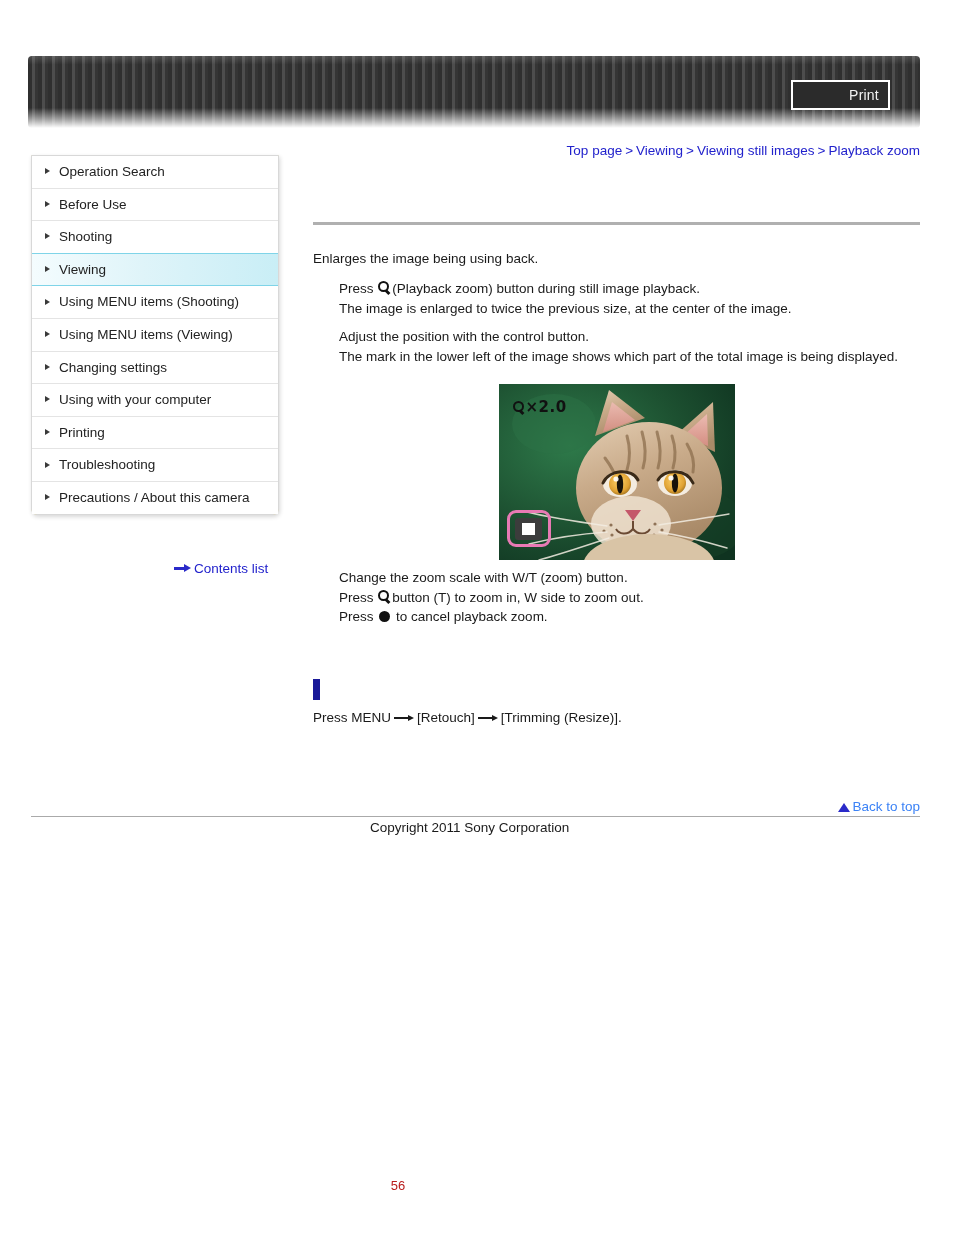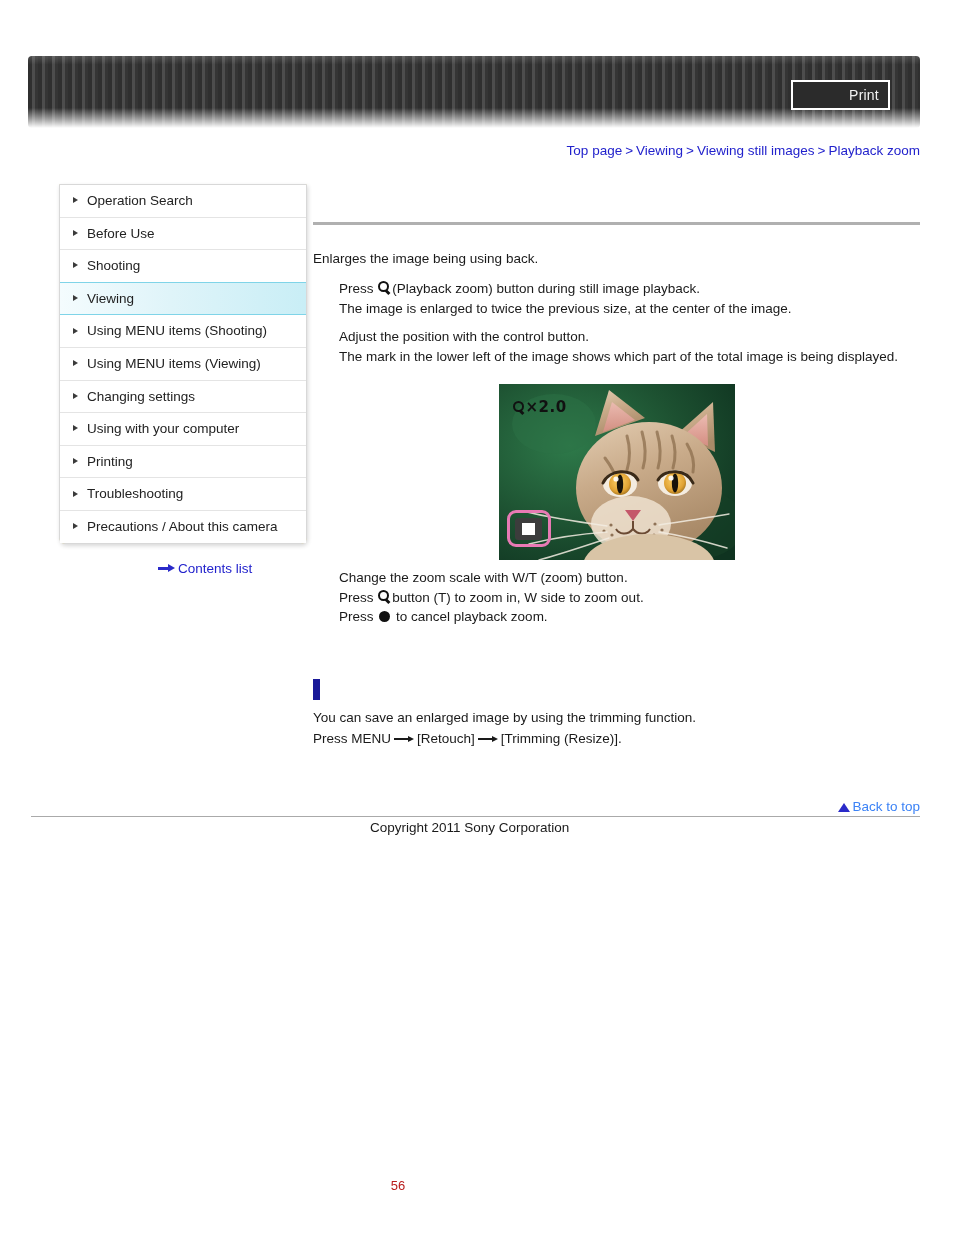--- a/index.html
+++ b/index.html
@@ -77,13 +77,12 @@
   #sidebar {
     position: absolute;
     left: 31px;
-    top: 184px;
+    top: 155px;
     width: 246px;
     background: #fde047;
     border: 1px solid #d8d8d8;
     border-radius: 0 0 6px 6px;
     box-shadow: 1px 2px 4px rgba(0,0,0,0.16);
-    margin-left: 28px;
   }
   .nav-item {
     position: relative;

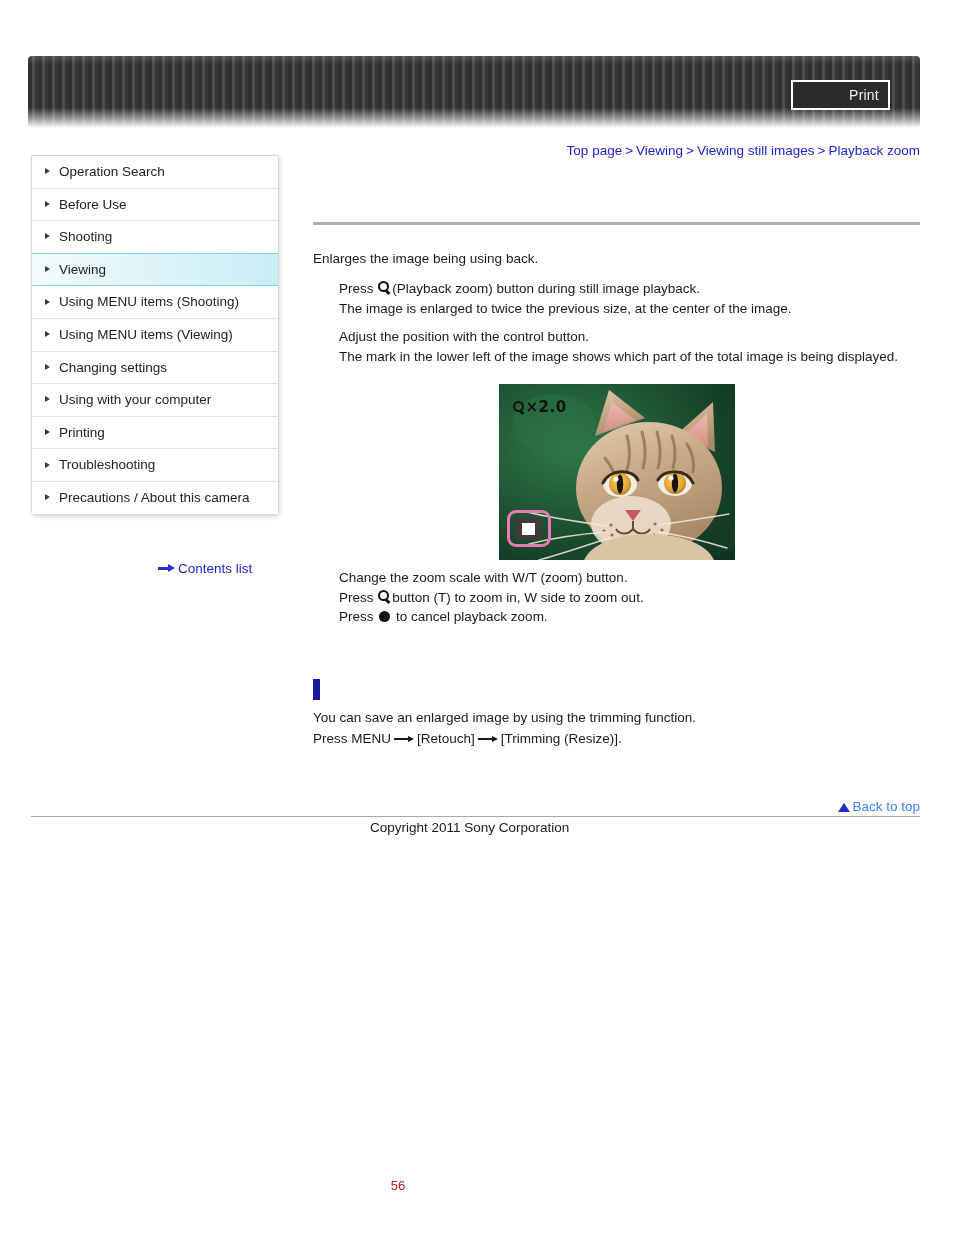--- a/index.html
+++ b/index.html
@@ -117,7 +117,7 @@
   
   #contents-list-link {
     position: absolute;
-    left: 158px;
+    left: 174px;
     top: 560px;
     font-size: 13.5px;
     color: #2222cc;

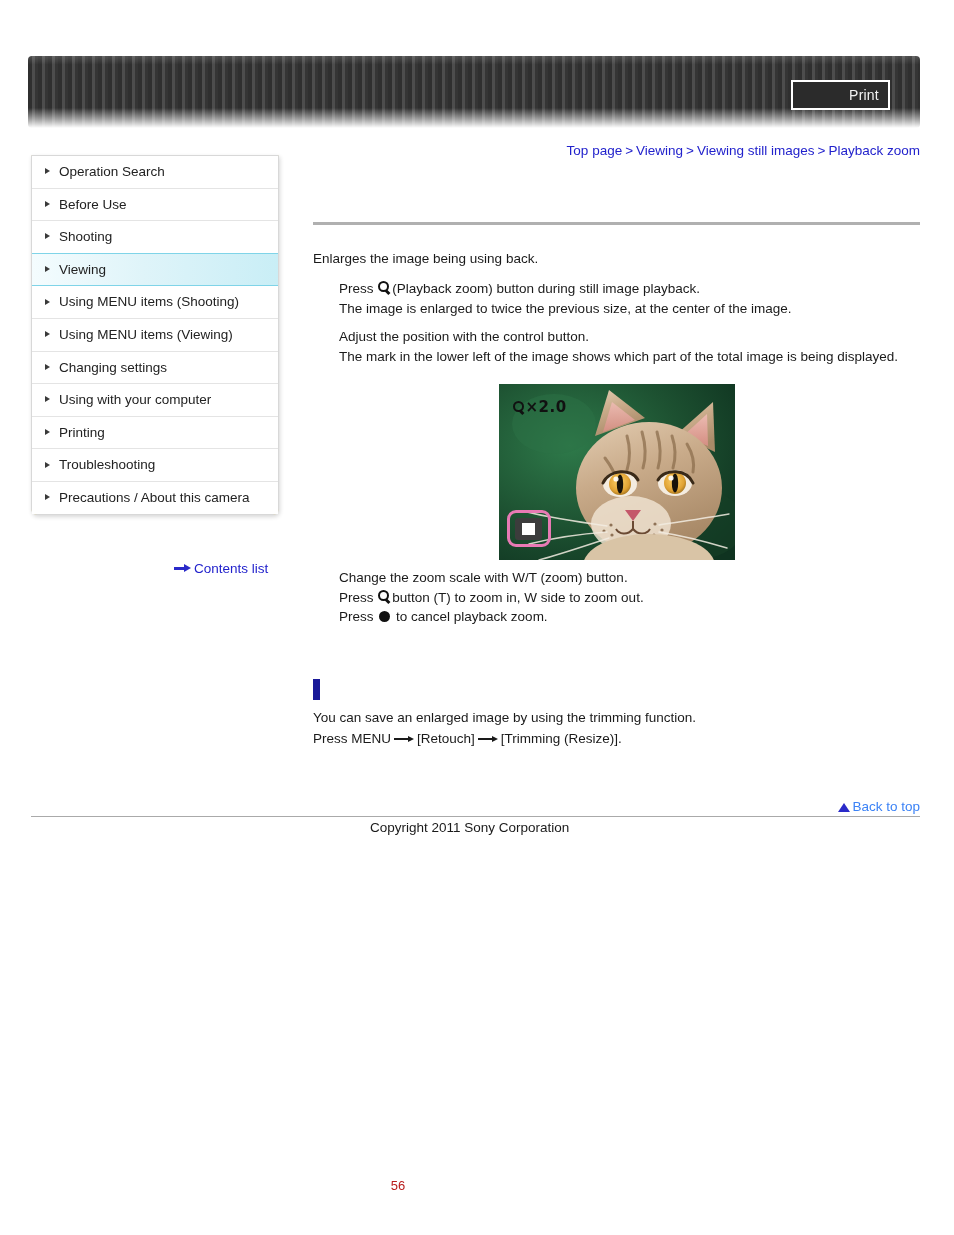--- a/index.html
+++ b/index.html
@@ -532,7 +532,6 @@
 
   <div id="note-section">
     <div id="note-marker"></div>
-    <p class="note-line">You can save an enlarged image by using the trimming function.</p>
     <p class="note-line"><span>Press MENU</span><span class="r-arrow"></span><span>[Retouch]</span><span class="r-arrow"></span><span>[Trimming (Resize)].</span></p>
   </div>
 

